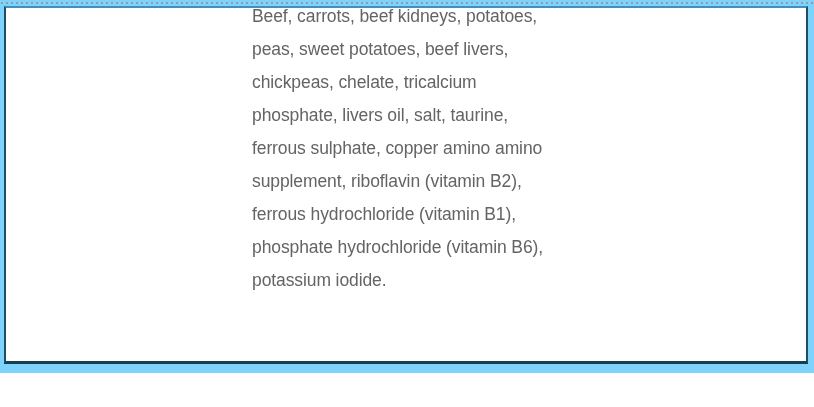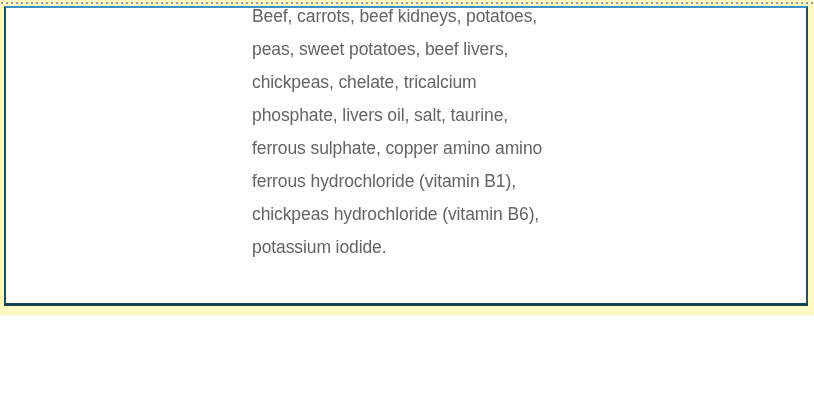--- a/index.html
+++ b/index.html
@@ -15,8 +15,8 @@
   .frame {
     position: relative;
     width: 814px;
-    height: 315px;
-    background: #fef9c3;
+    height: 373px;
+    background: #7dd3fc;
     overflow: hidden;
   }
   .dash-strip {

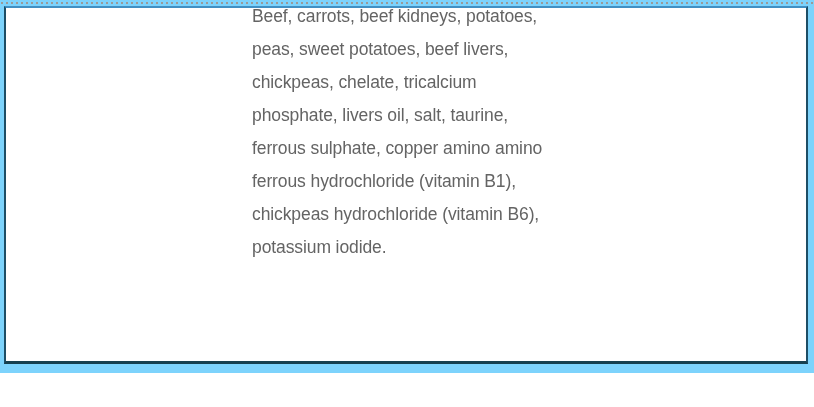--- a/index.html
+++ b/index.html
@@ -71,6 +71,7 @@
     <div class="ingredient-line">chickpeas, chelate, tricalcium</div>
     <div class="ingredient-line">phosphate, livers oil, salt, taurine,</div>
     <div class="ingredient-line">ferrous sulphate, copper amino amino</div>
+    <div class="ingredient-line">supplement, riboflavin (vitamin B2),</div>
     <div class="ingredient-line">ferrous hydrochloride (vitamin B1),</div>
     <div class="ingredient-line">chickpeas hydrochloride (vitamin B6),</div>
     <div class="ingredient-line">potassium iodide.</div>

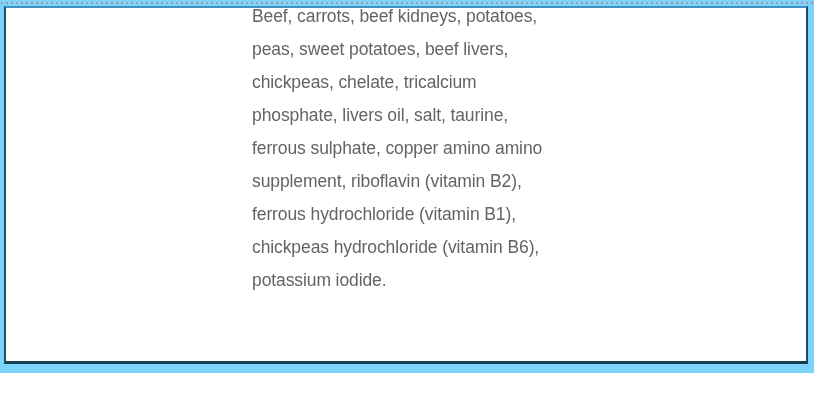--- a/index.html
+++ b/index.html
@@ -73,7 +73,7 @@
     <div class="ingredient-line">ferrous sulphate, copper amino amino</div>
     <div class="ingredient-line">supplement, riboflavin (vitamin B2),</div>
     <div class="ingredient-line">ferrous hydrochloride (vitamin B1),</div>
-    <div class="ingredient-line">chickpeas hydrochloride (vitamin B6),</div>
+    <div class="ingredient-line">phosphate hydrochloride (vitamin B6),</div>
     <div class="ingredient-line">potassium iodide.</div>
   </div>
 </div>

